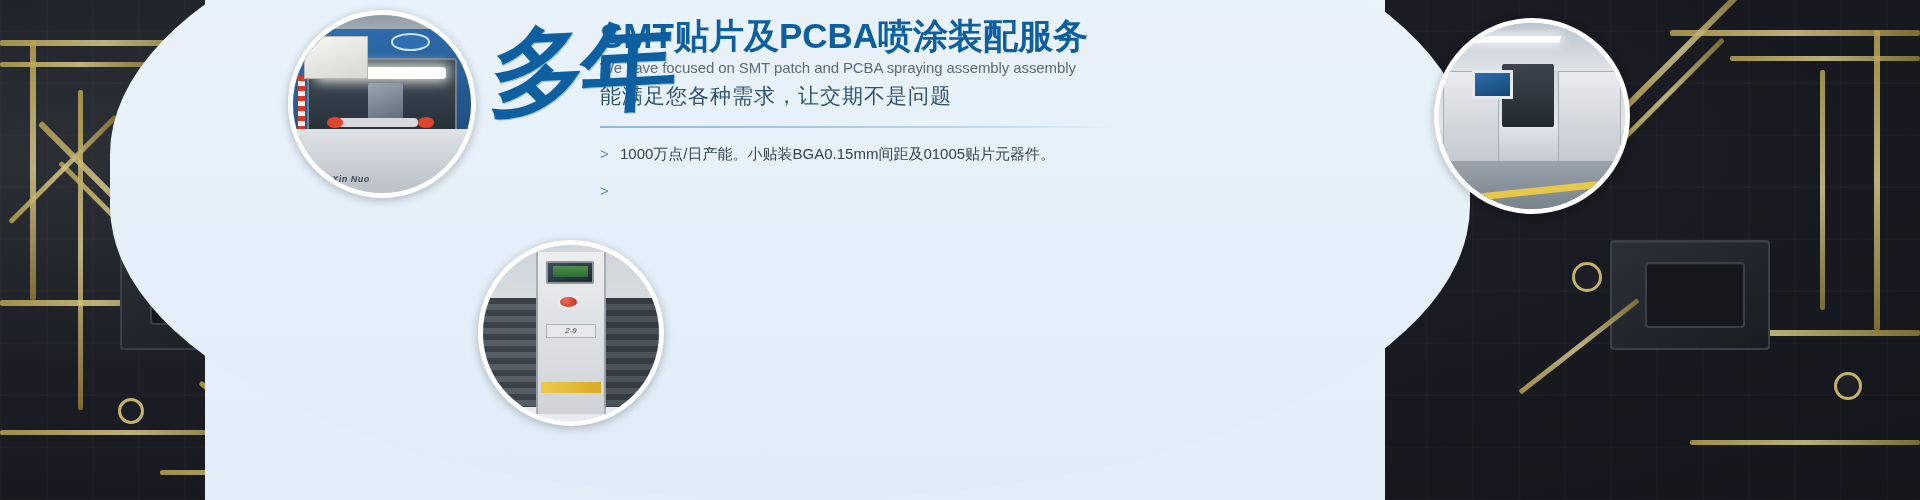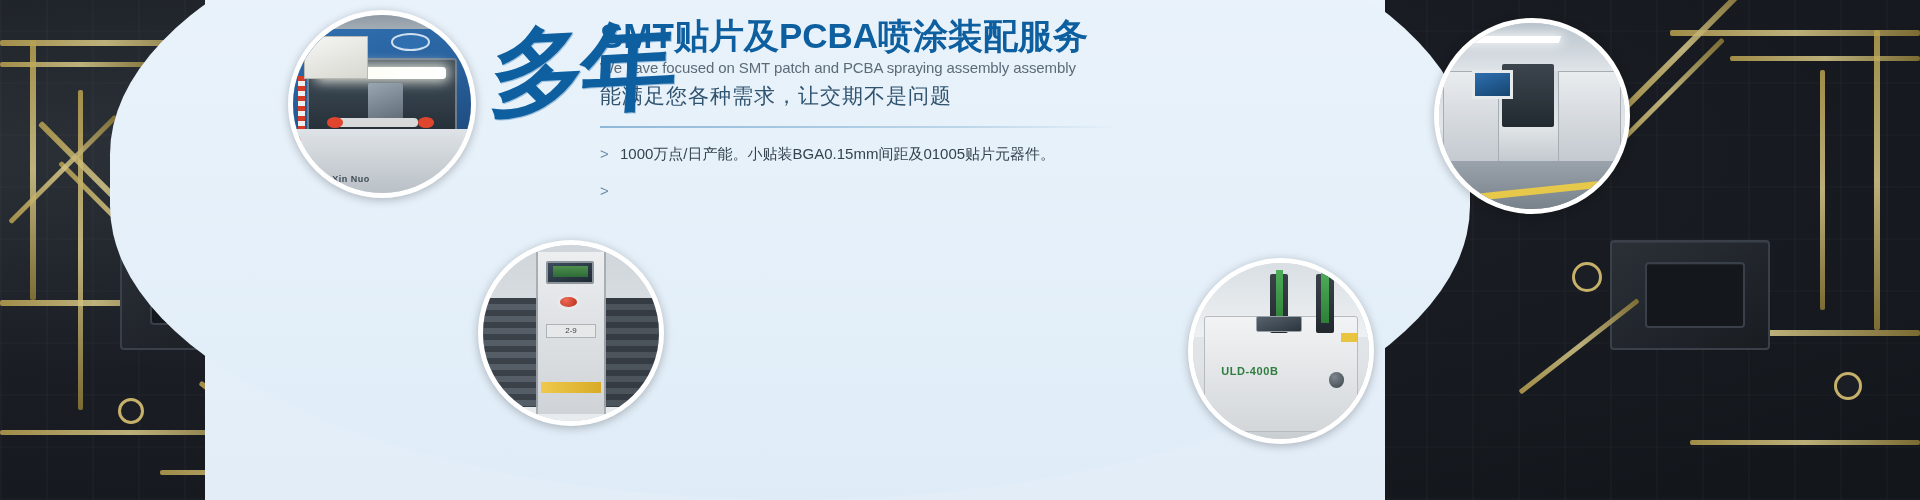--- a/index.html
+++ b/index.html
@@ -78,7 +78,7 @@
     box-shadow: 0 2px 10px rgba(0,0,0,.25);
     background: #c9d2da;
   }
-  .bubble .ph { position:absolute; inset:0; }
+  .bubble .ph { position:absolute; inset:0;font-style:italic; }
 
   
   .ph-printer{

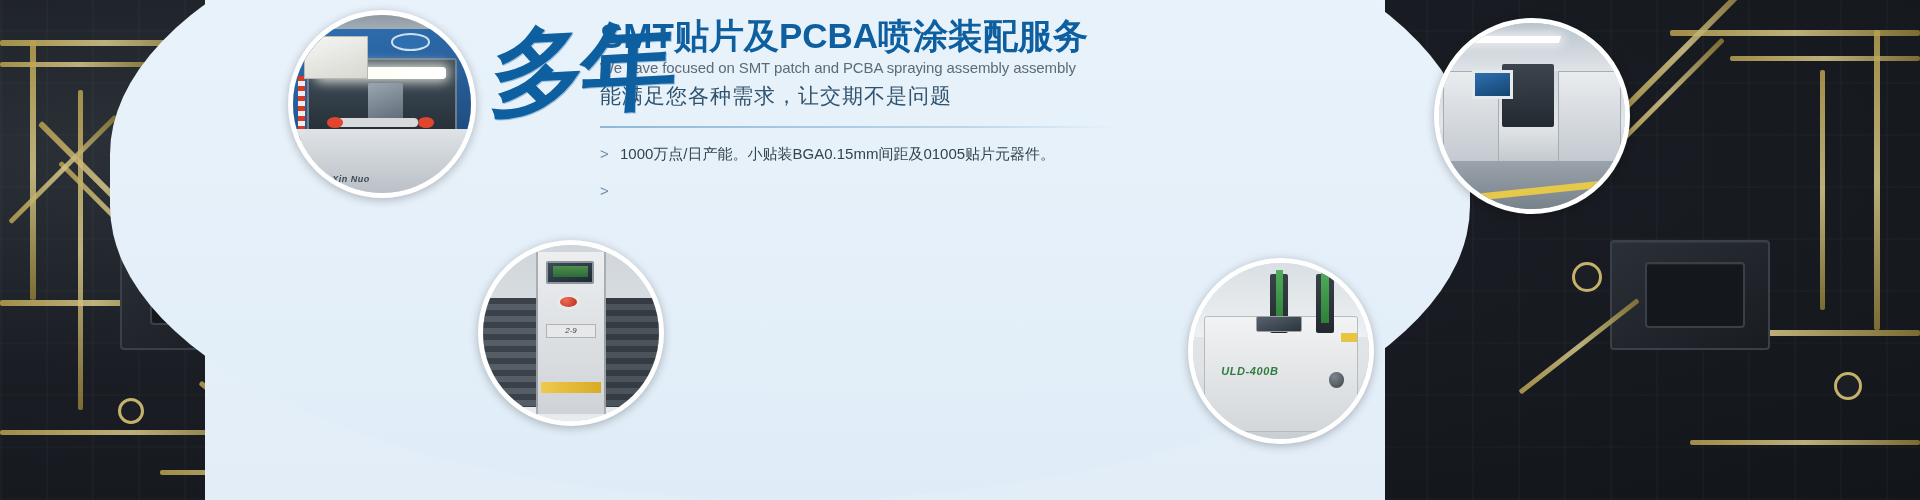--- a/index.html
+++ b/index.html
@@ -423,20 +423,6 @@
   </div>
 
 
-  <div class="bubble" style="left:1188px; top:258px; width:186px; height:186px;">
-    <div class="ph ph-uld">
-      <div class="floor"></div>
-      <div class="machine"></div>
-      <div class="col" style="left:44%;"></div>
-      <div class="col" style="left:70%;"></div>
-      <div class="colg" style="left:47%;"></div>
-      <div class="colg" style="left:73%;"></div>
-      <div class="pan"></div>
-      <div class="yellowtag"></div>
-      <div class="nameplate">ULD-400B</div>
-      <div class="knob"></div>
-    </div>
-  </div>
 
   <div class="bubble" style="left:1434px; top:18px; width:196px; height:196px;">
     <div class="ph ph-line">

